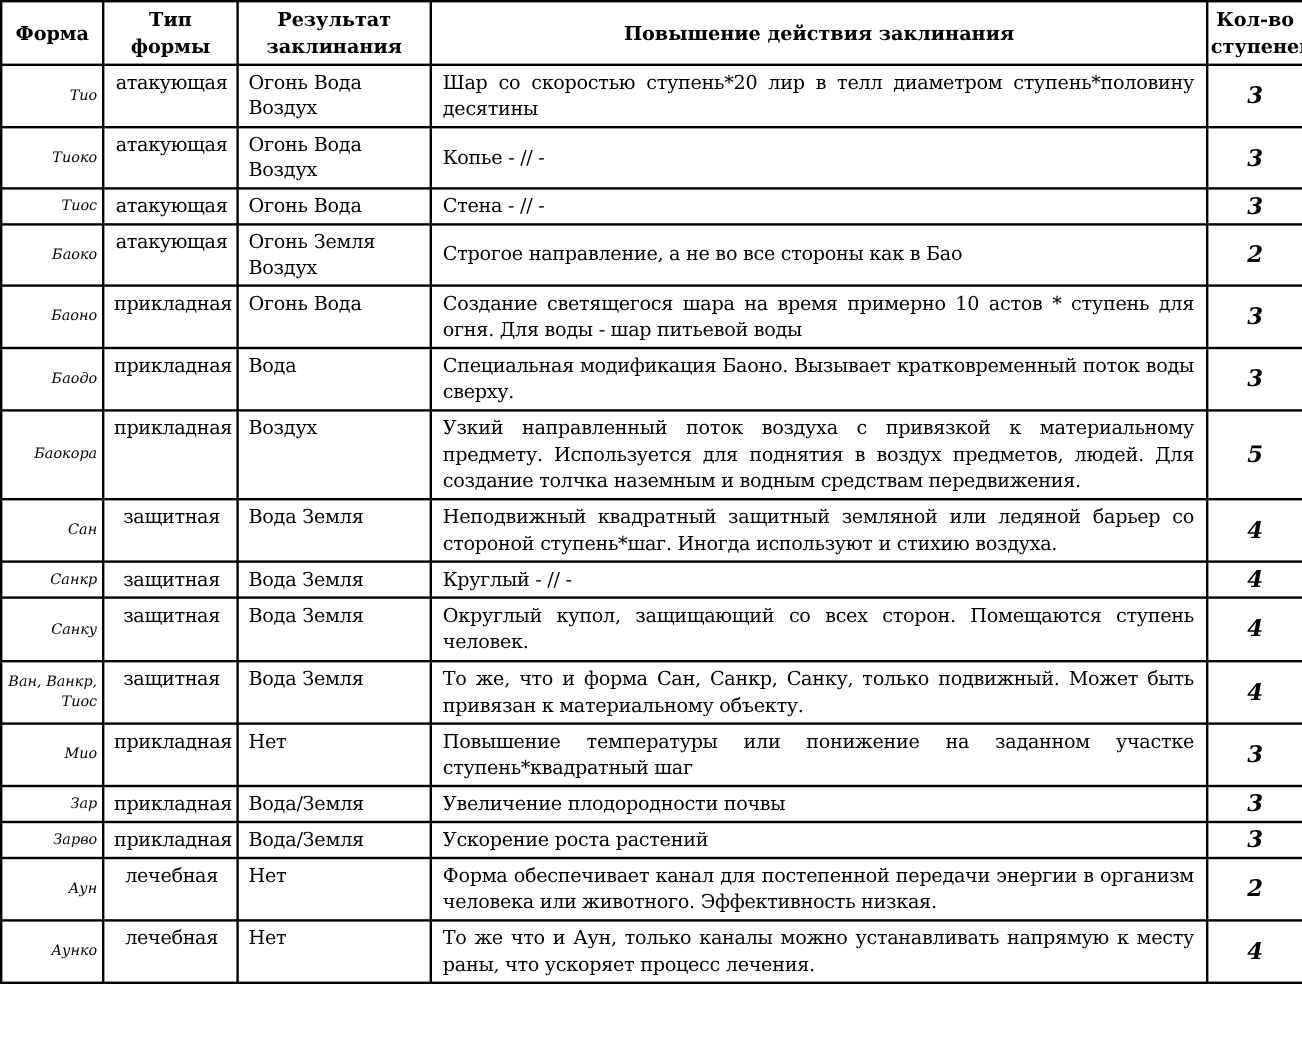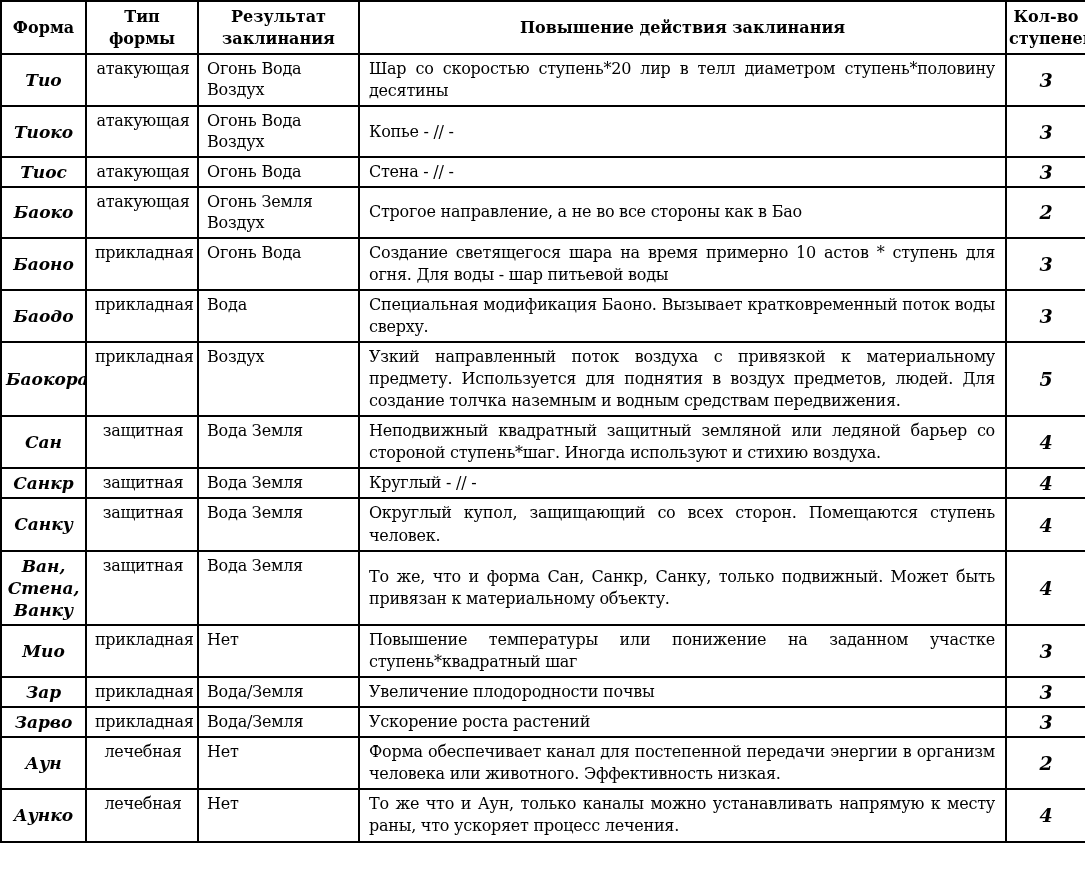--- a/index.html
+++ b/index.html
@@ -36,10 +36,10 @@
     line-height: 1.35;
   }
   td.cell-form {
-    font-size: 17px;
-    font-weight: bold;
+    font-size: 12px;
+    font-weight: normal;
     font-style: italic;
-    text-align: center;
+    text-align: right;
     vertical-align: middle;
     padding: 3px 4px;
     line-height: 1.3;

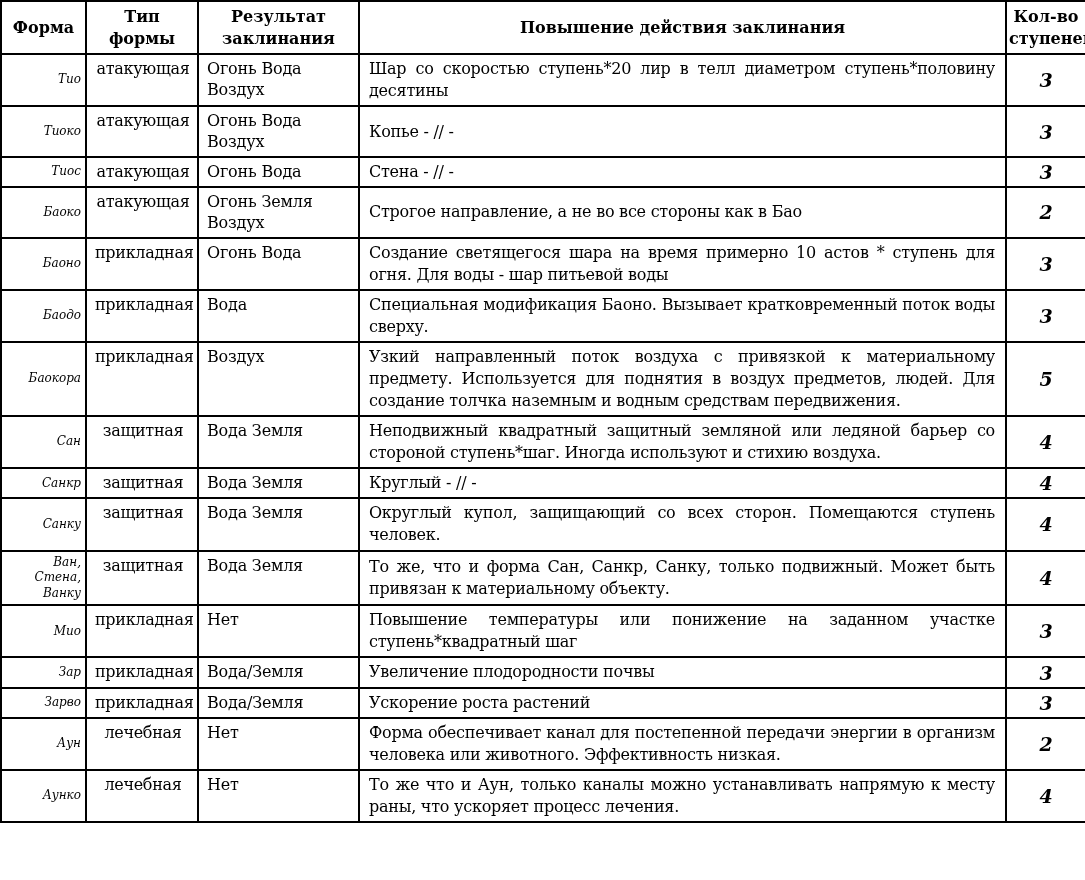--- a/index.html
+++ b/index.html
@@ -172,7 +172,7 @@
           <td class="cell-steps">4</td>
         </tr>
         <tr>
-          <td class="cell-form">Ван, Стена, Ванку</td>
+          <td class="cell-form">Ван, Ванкр, Тиос</td>
           <td class="cell-type">защитная</td>
           <td class="cell-result">Вода Земля</td>
           <td class="cell-desc">То же, что и форма Сан, Санкр, Санку, только подвижный. Может быть привязан к материальному объекту.</td>

